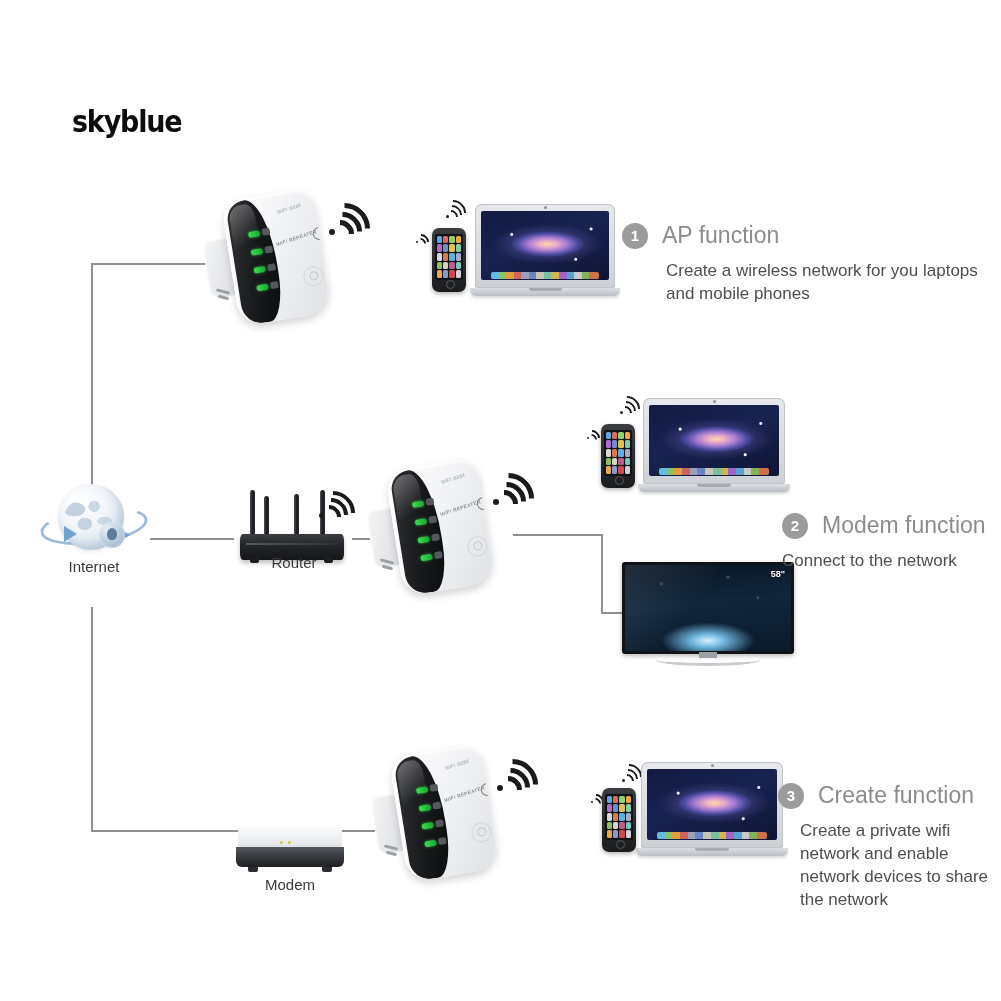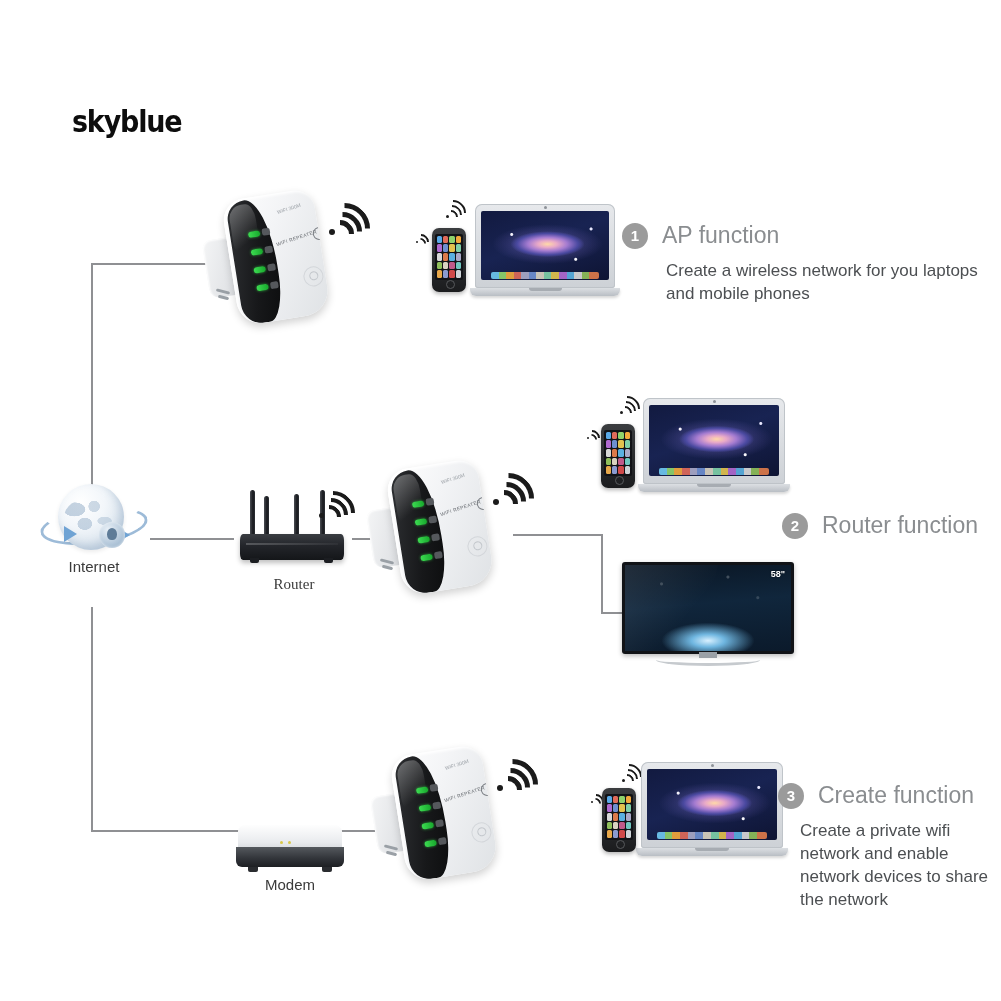--- a/index.html
+++ b/index.html
@@ -794,7 +794,7 @@
   <div class="fn" style="left:782px; top:512px; width:212px;">
     <div class="fn-head">
       <div class="fn-num">2</div>
-      <div class="fn-title">Router function</div>
+      <div class="fn-title">Modem function</div>
     </div>
   </div>
 

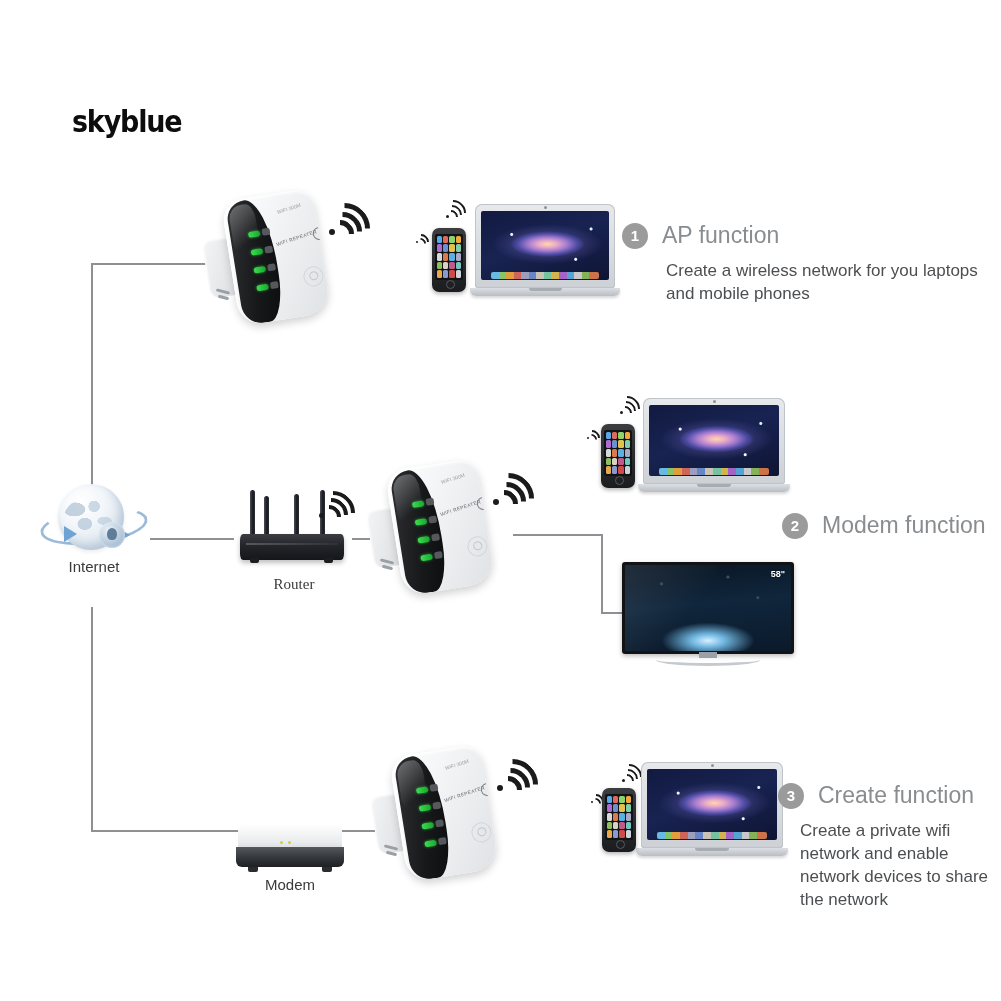--- a/index.html
+++ b/index.html
@@ -528,7 +528,7 @@
       <div class="arc" style="left:-2px; top:10px; width:26px; height:26px; border-width:4px;"></div>
       <div class="arc" style="left:-5px; top:3px; width:36px; height:36px; border-width:4px;"></div>
     </div>
-    <div class="caption" style="top:90px;font-family:Liberation Serif, serif;">Router</div>
+    <div class="caption" style="top:68px;">Router</div>
   </div>
 
   <div id="modem" class="device">

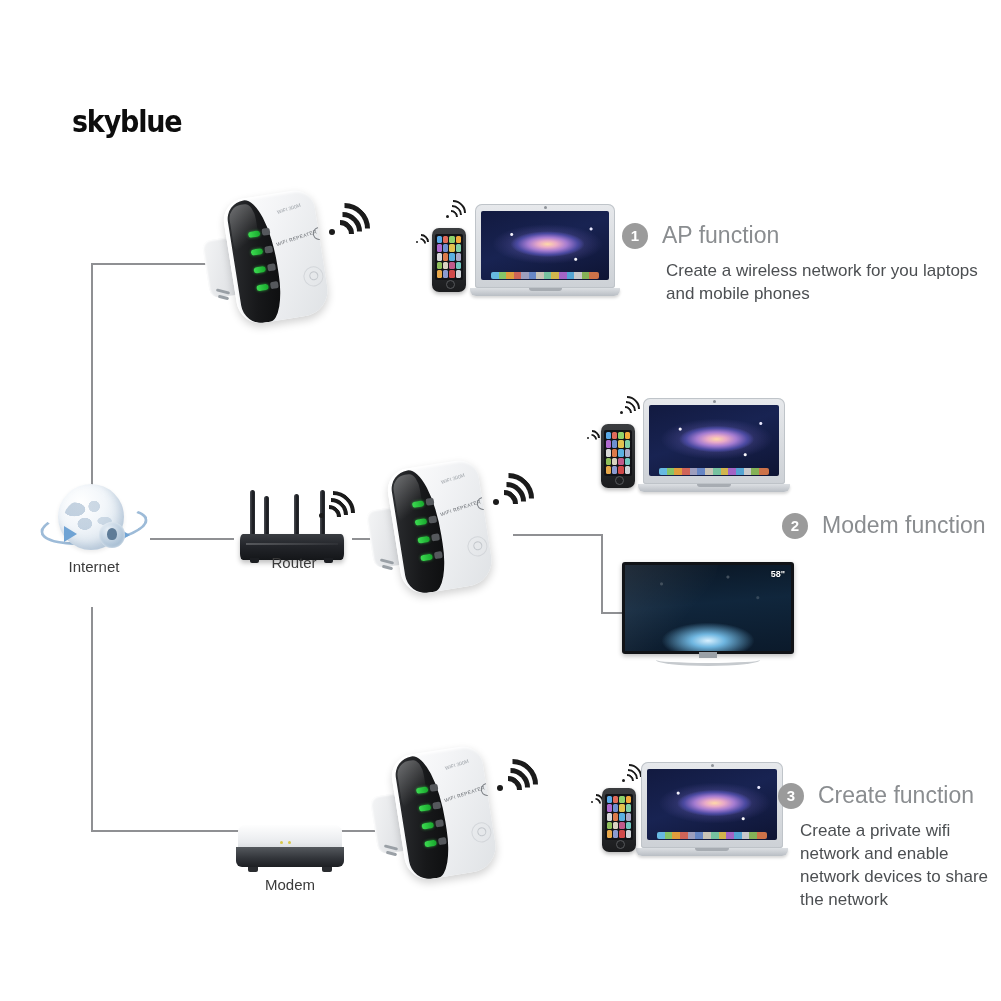--- a/index.html
+++ b/index.html
@@ -796,6 +796,7 @@
       <div class="fn-num">2</div>
       <div class="fn-title">Modem function</div>
     </div>
+    <div class="fn-desc" style="margin-left:0px; width:220px;">Connect to the network</div>
   </div>
 
   <div class="fn" style="left:778px; top:782px; width:215px;">

